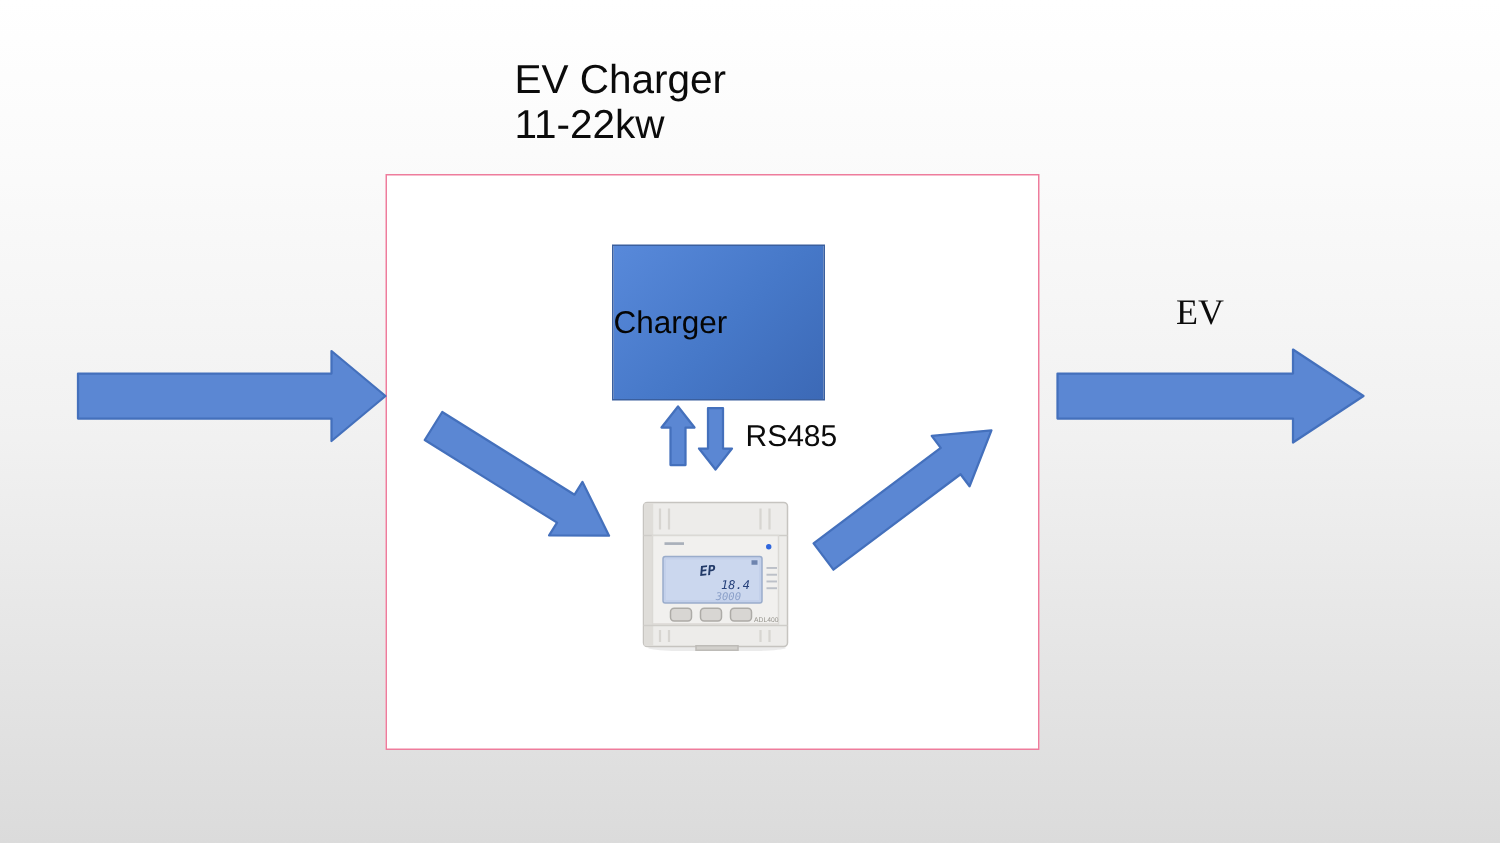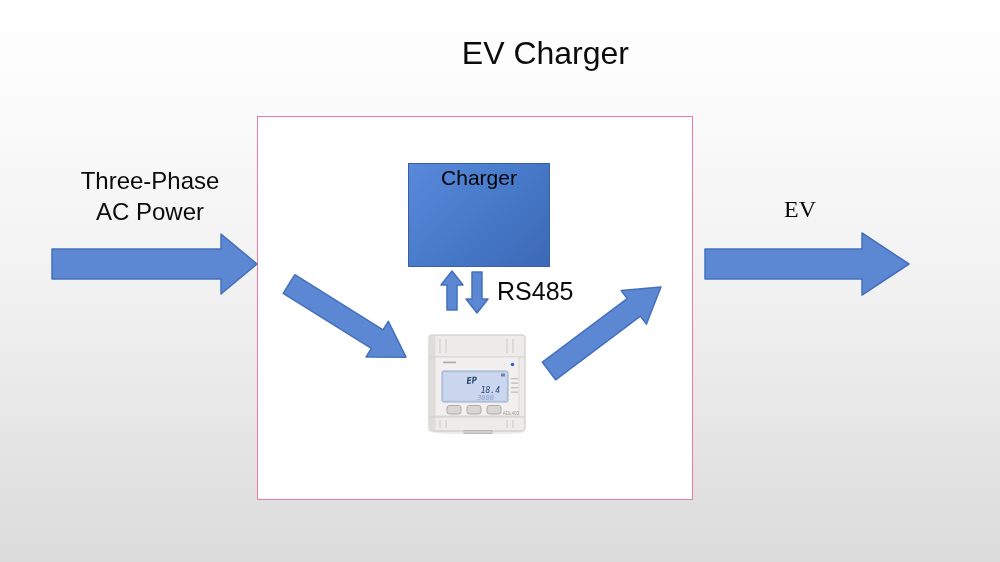--- a/index.html
+++ b/index.html
@@ -8,8 +8,8 @@
     background:linear-gradient(180deg,#ffffff 0%,#fbfbfb 18%,#f1f1f1 52%,#dbdbdb 100%);
     font-family:"Liberation Sans",sans-serif;color:#0b0b0b;
   }
-  .title{position:absolute;left:329px;top:38px;width:300px;text-align:right;
-         font-size:32px;line-height:30px;}
+  .title{position:absolute;left:343px;top:38px;width:300px;text-align:left;
+         font-size:27px;line-height:30px;}
   .boundary{position:absolute;left:257px;top:116px;width:436px;height:384px;
             background:#ffffff;border:1.5px solid #ee7c9c;box-sizing:border-box;}
   .side-label{position:absolute;text-align:center;font-size:24px;line-height:31px;}

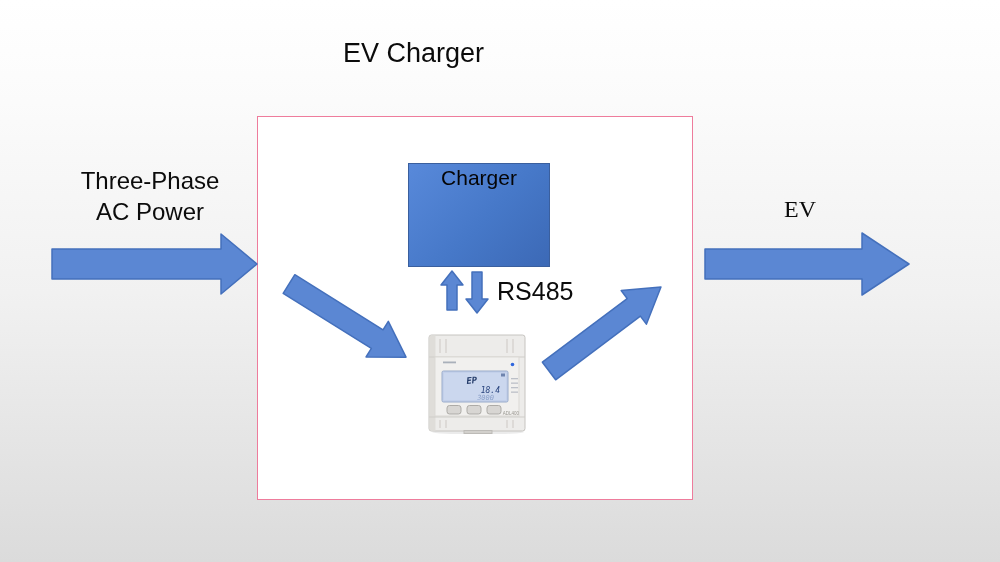--- a/index.html
+++ b/index.html
@@ -33,6 +33,7 @@
 
   <div class="title">
     <div>EV Charger</div>
+    <div>11-22kw</div>
   </div>
 
   <div class="boundary"></div>

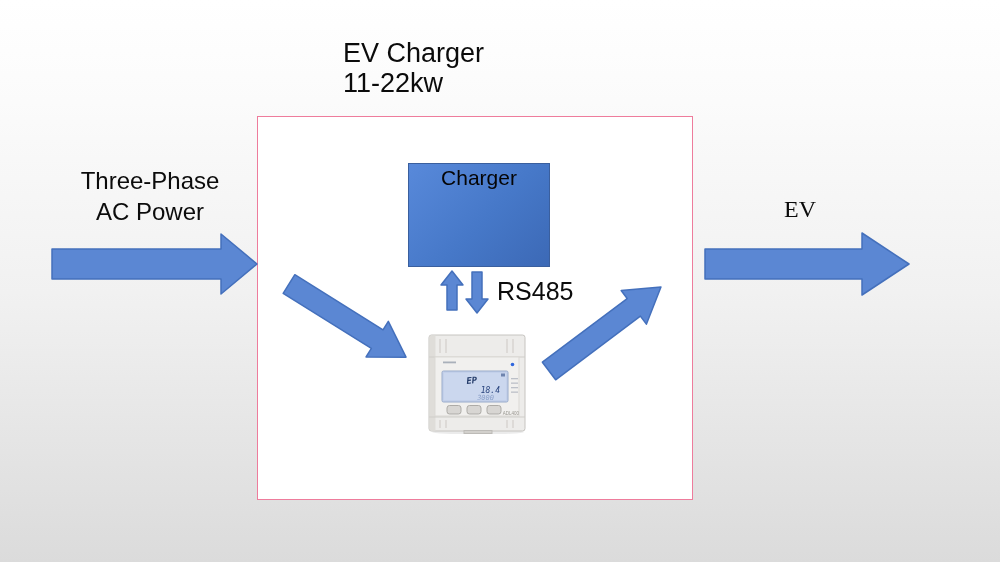--- a/index.html
+++ b/index.html
@@ -38,10 +38,6 @@
 
   <div class="boundary"></div>
 
-  <div class="side-label ac-label">
-    <div>Three-Phase</div>
-    <div>AC Power</div>
-  </div>
 
   <div class="side-label ev-label">EV</div>
 

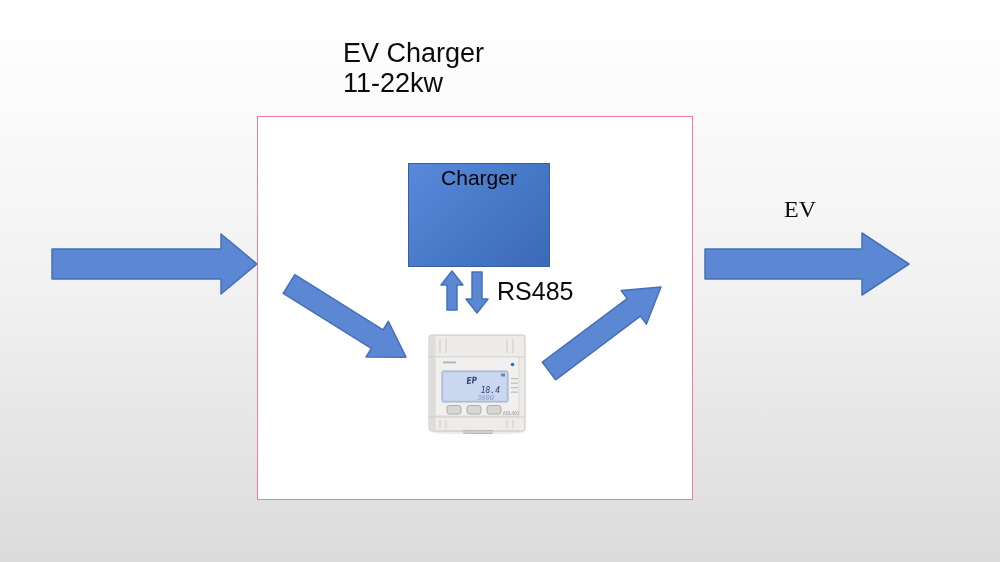--- a/index.html
+++ b/index.html
@@ -18,7 +18,7 @@
   .controller{position:absolute;left:408px;top:163px;width:142px;height:104px;
               background:linear-gradient(135deg,#5889da 0%,#4678c8 55%,#3c69b6 100%);
               border:1px solid #3a5f9e;box-sizing:border-box;
-              display:flex;flex-direction:column;justify-content:flex-start;align-items:center;
+              display:flex;justify-content:flex-start;align-items:center;
               font-size:21px;line-height:27px;color:#050505;}
   .rs485{position:absolute;left:497px;top:277px;font-size:25px;line-height:28px;}
   svg.arrows{position:absolute;left:0;top:0;width:1000px;height:562px;}

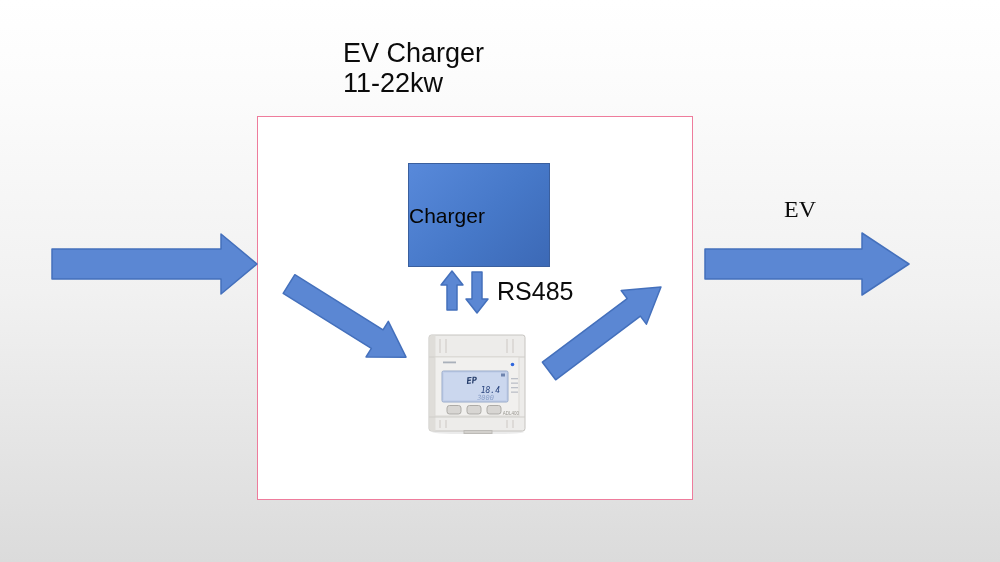--- a/index.html
+++ b/index.html
@@ -20,7 +20,7 @@
               border:1px solid #3a5f9e;box-sizing:border-box;
               display:flex;justify-content:flex-start;align-items:center;
               font-size:21px;line-height:27px;color:#050505;}
-  .rs485{position:absolute;left:497px;top:277px;font-size:25px;line-height:28px;}
+  .rs485{position:absolute;left:497px;top:277px;font-size:20px;line-height:28px;}
   svg.arrows{position:absolute;left:0;top:0;width:1000px;height:562px;}
   svg.arrows polygon{stroke:#4470bc;stroke-width:1.5;stroke-linejoin:round;}
   svg.meter{position:absolute;left:426px;top:334px;width:104px;height:100px;}

